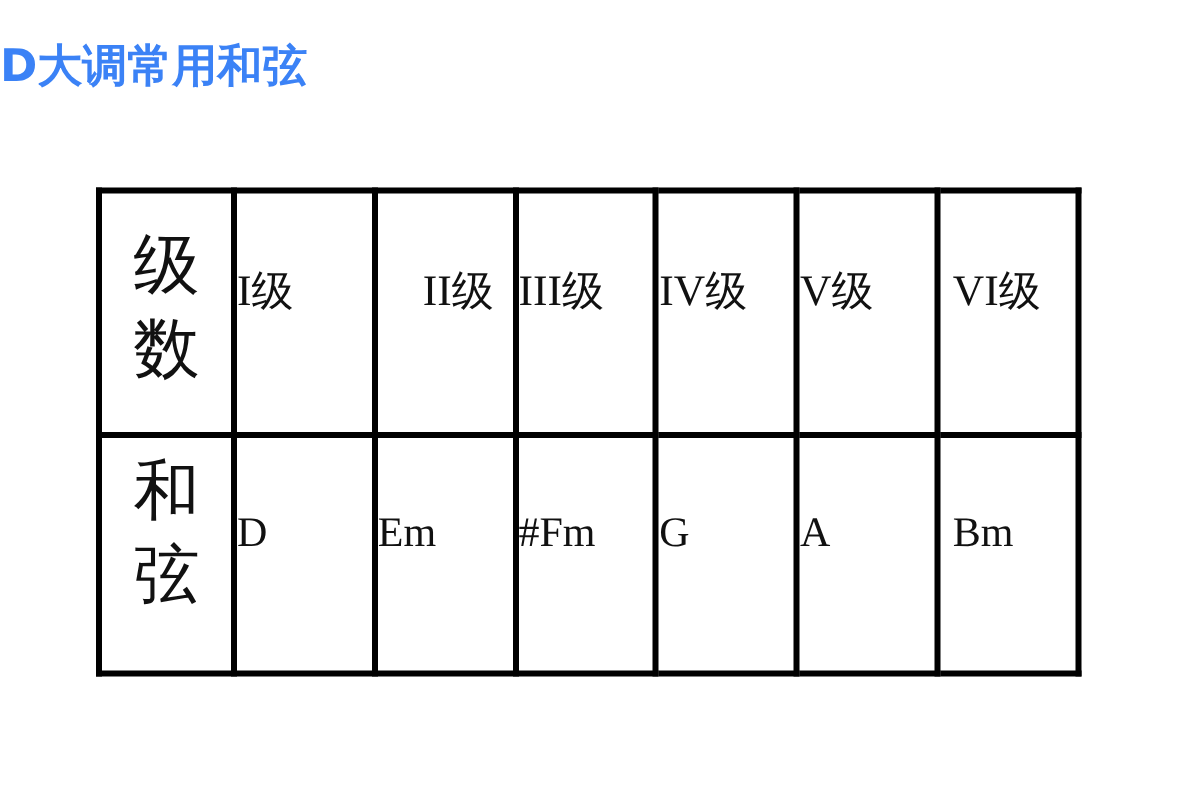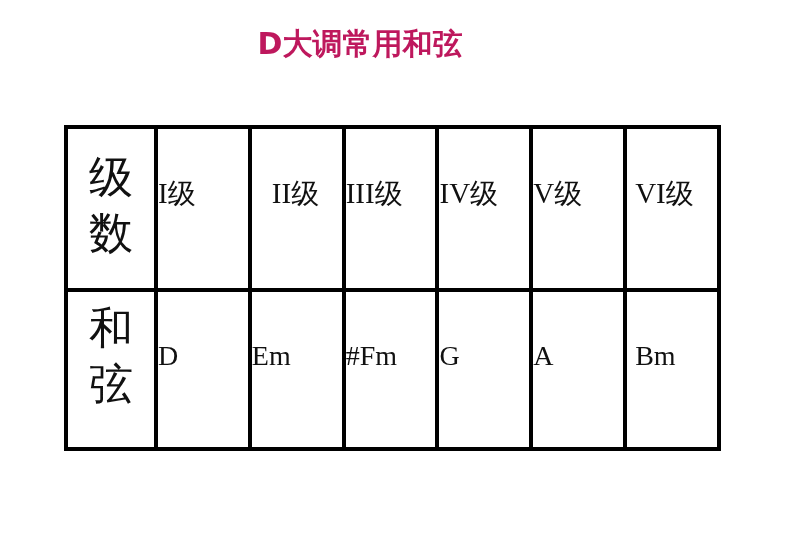--- a/index.html
+++ b/index.html
@@ -6,9 +6,9 @@
   body { width: 785px; height: 534px; position: relative; overflow: hidden; }
   .title {
     position: absolute; left: 0; width: 720px; top: 24px;
-    text-align: center;
+    text-align: left;
     font-family: "DejaVu Sans", "Liberation Sans", sans-serif;
-    font-weight: bold; font-size: 30px; color: #be185d;
+    font-weight: bold; font-size: 30px; color: #3b82f6;
     letter-spacing: 0px;
   }
   table.chords {

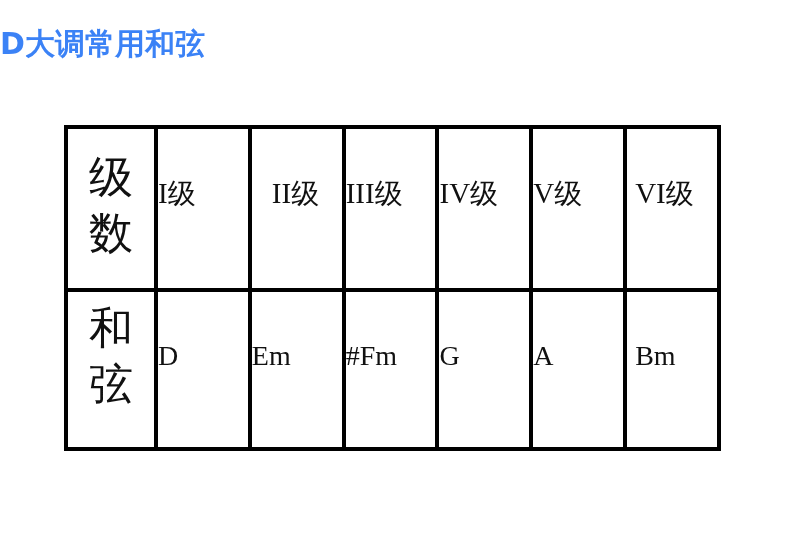--- a/index.html
+++ b/index.html
@@ -61,7 +61,7 @@
           <span class="lbl"><span>I</span><span class="cjk">级</span></span>
         </td>
     <td class="cell">
-          <span class="lbl" style="padding-left:20px"><span>II</span><span class="cjk">级</span></span>
+          <span class="lbl" style="padding-left:30px"><span>II</span><span class="cjk">级</span></span>
         </td>
     <td class="cell">
           <span class="lbl"><span>III</span><span class="cjk">级</span></span>

